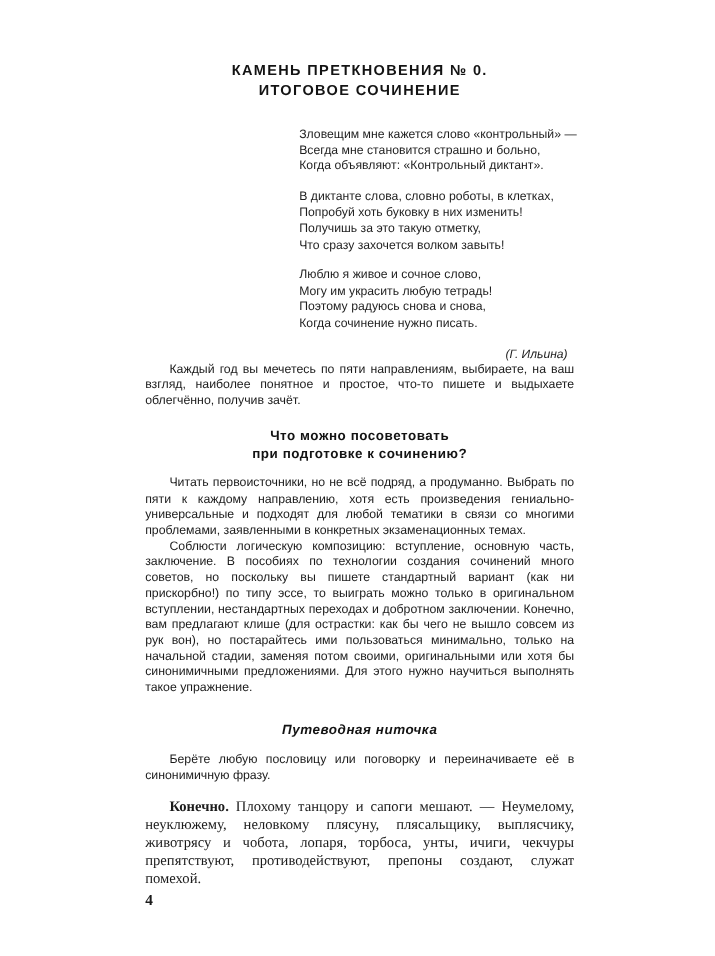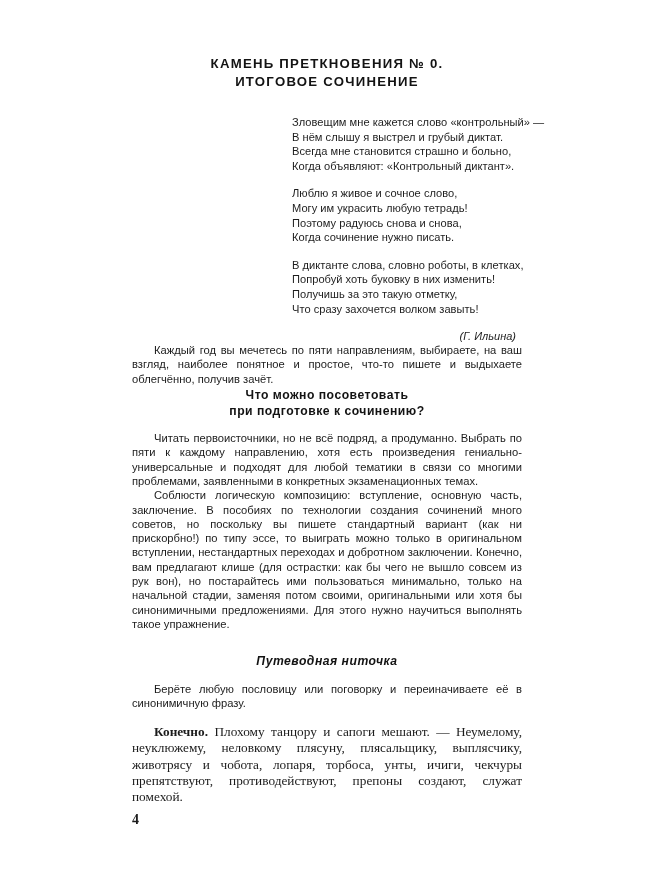--- a/index.html
+++ b/index.html
@@ -67,7 +67,6 @@
     letter-spacing: 0.02px;
     color: #1d1d1d;
     white-space: nowrap;
-    margin-left: 20px;
   }
   .poem-attribution {
     text-align: right;

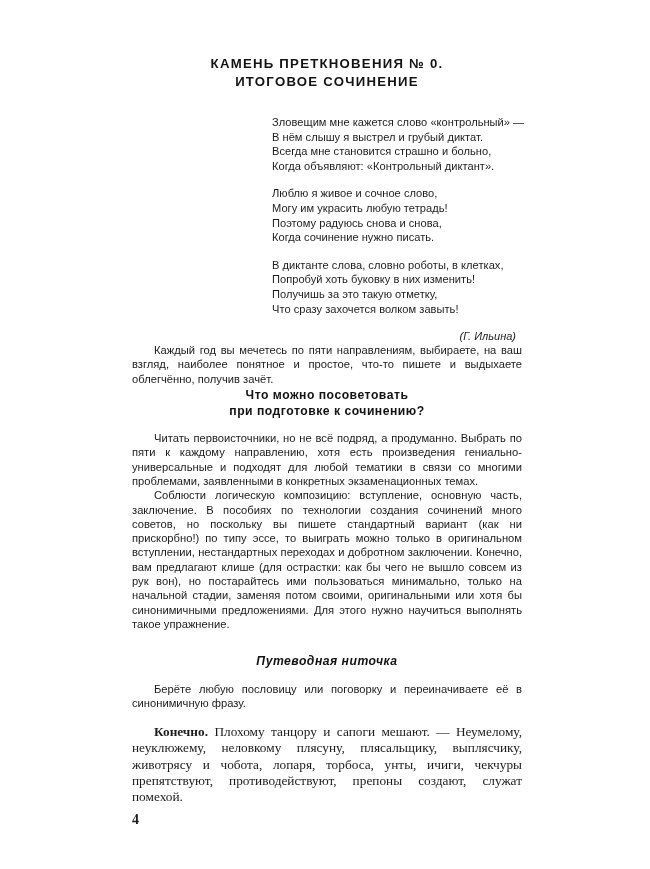--- a/index.html
+++ b/index.html
@@ -147,7 +147,6 @@
 
       <div class="stanza">
         <span class="verse">Зловещим мне кажется слово «контрольный» —</span>
-        <span class="verse">В нём слышу я выстрел и грубый диктат.</span>
         <span class="verse">Всегда мне становится страшно и больно,</span>
         <span class="verse">Когда объявляют: «Контрольный диктант».</span>
       </div>

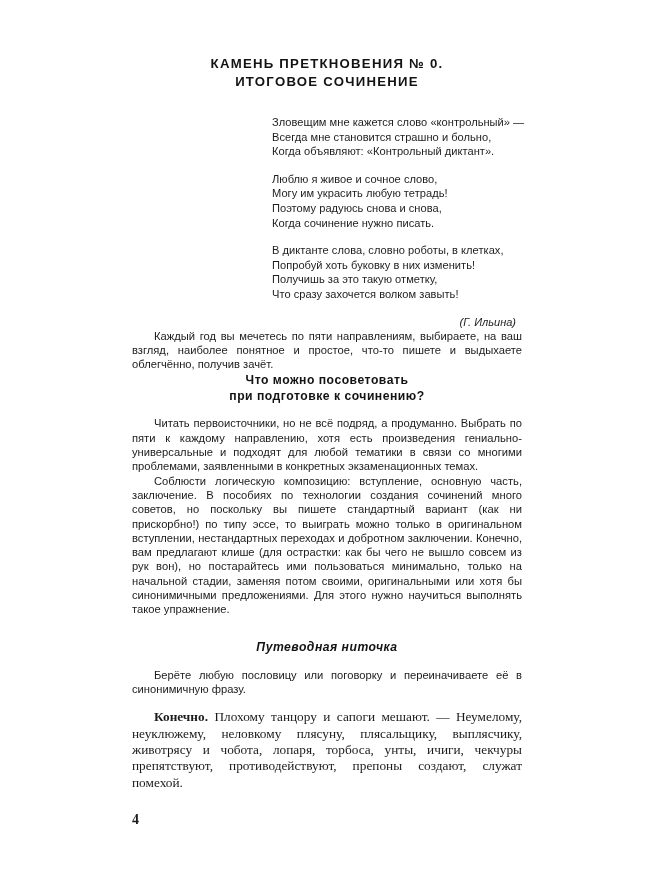--- a/index.html
+++ b/index.html
@@ -152,17 +152,17 @@
       </div>
 
       <div class="stanza">
+        <span class="verse">В диктанте слова, словно роботы, в клетках,</span>
+        <span class="verse">Попробуй хоть буковку в них изменить!</span>
+        <span class="verse">Получишь за это такую отметку,</span>
+        <span class="verse">Что сразу захочется волком завыть!</span>
+      </div>
+
+      <div class="stanza">
         <span class="verse">Люблю я живое и сочное слово,</span>
         <span class="verse">Могу им украсить любую тетрадь!</span>
         <span class="verse">Поэтому радуюсь снова и снова,</span>
         <span class="verse">Когда сочинение нужно писать.</span>
-      </div>
-
-      <div class="stanza">
-        <span class="verse">В диктанте слова, словно роботы, в клетках,</span>
-        <span class="verse">Попробуй хоть буковку в них изменить!</span>
-        <span class="verse">Получишь за это такую отметку,</span>
-        <span class="verse">Что сразу захочется волком завыть!</span>
       </div>
 
       <div class="poem-attribution">(Г. Ильина)</div>

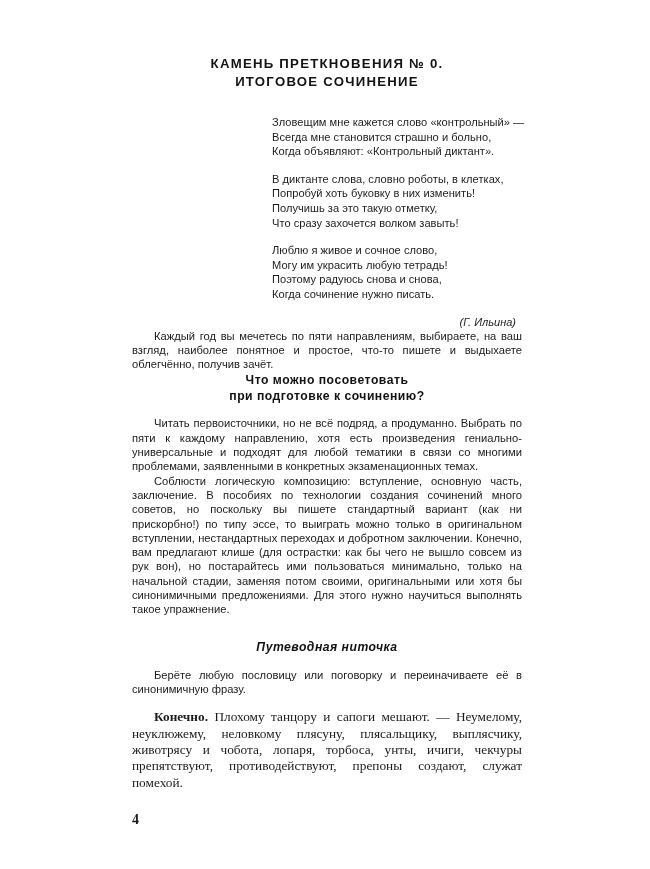--- a/index.html
+++ b/index.html
@@ -109,7 +109,7 @@
     line-height: 16px;
     letter-spacing: 0.5px;
     color: #131313;
-    margin: 1px 0 12px 0;
+    margin: 17px 0 12px 0;
   }
   h2.section-heading .line {
     display: block;

